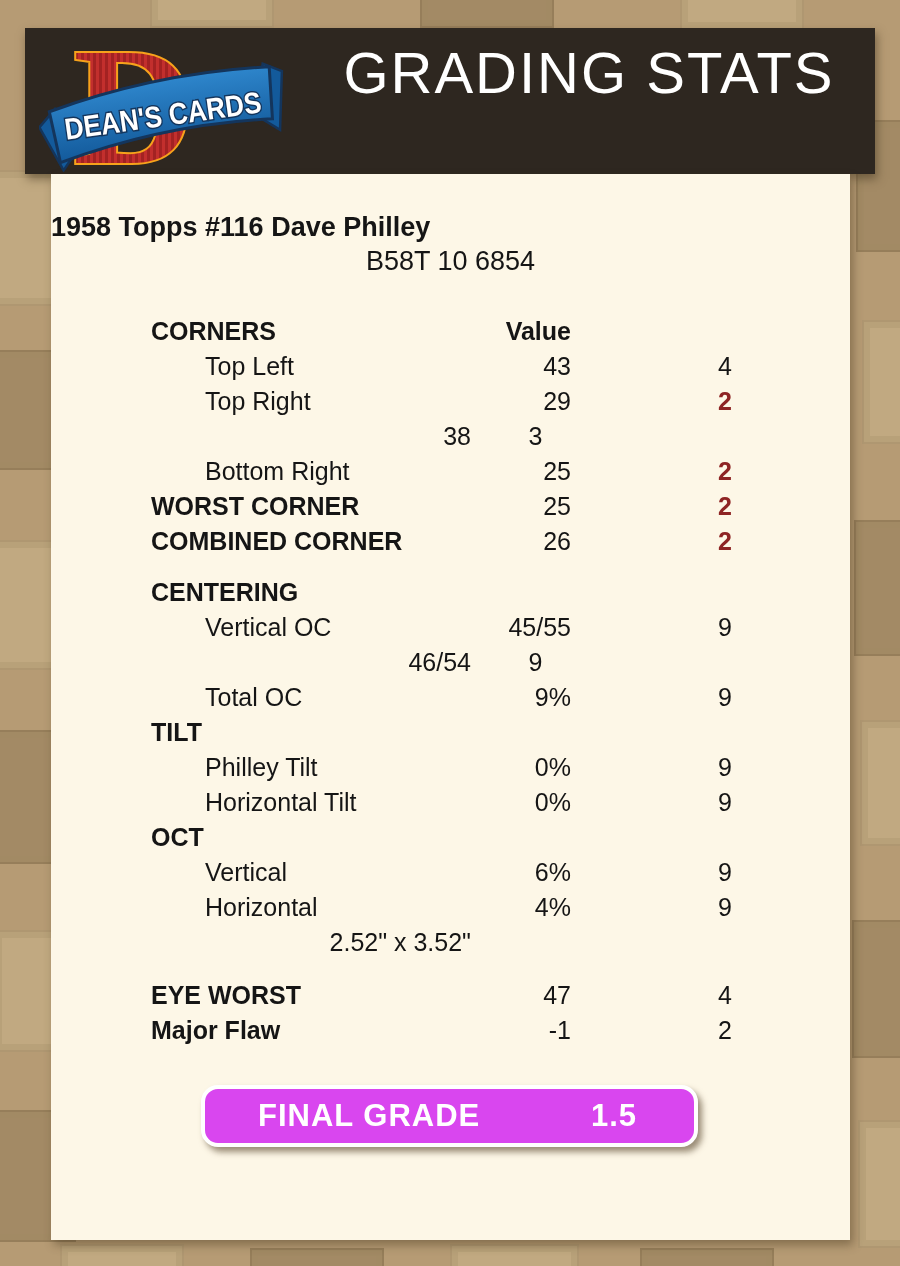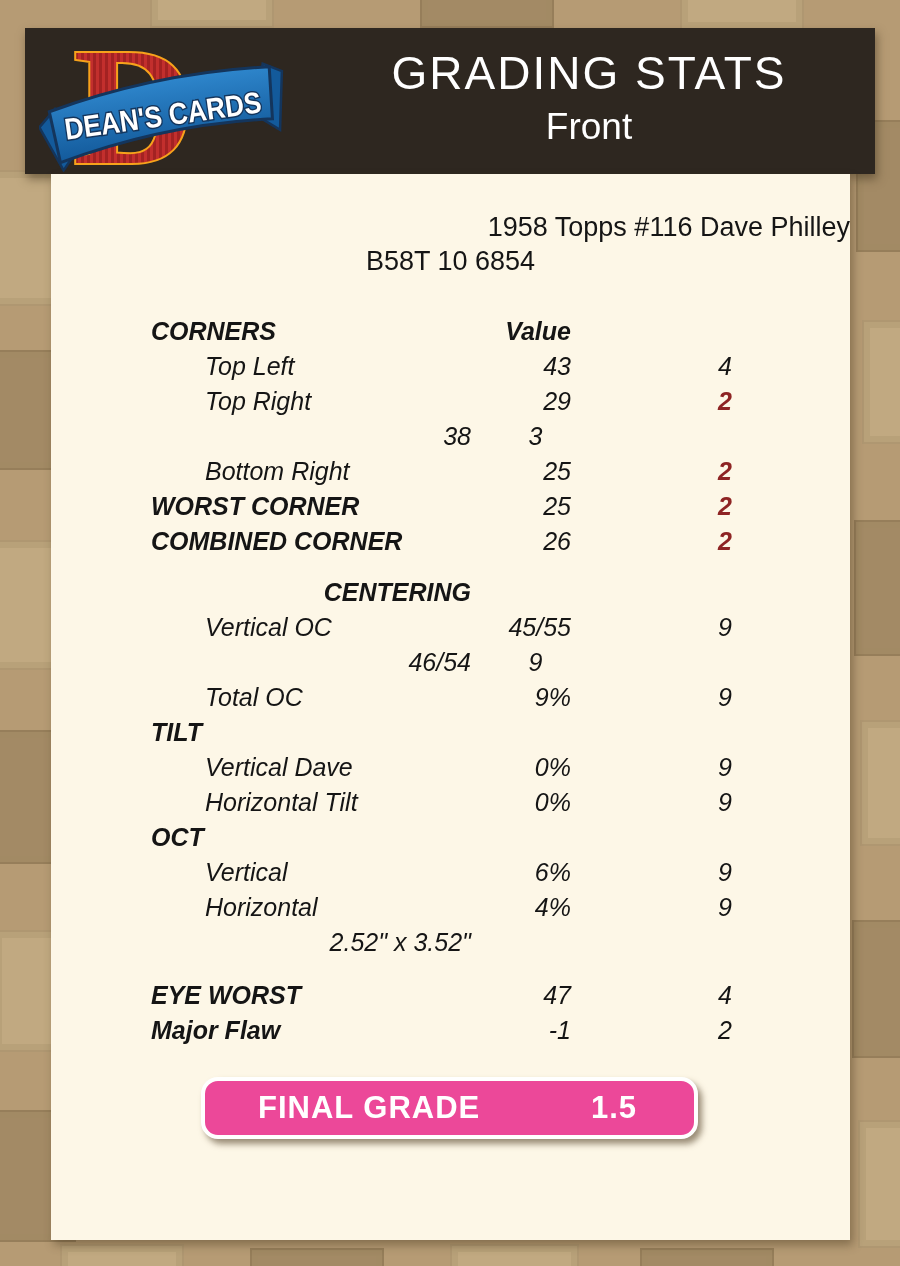--- a/index.html
+++ b/index.html
@@ -14,7 +14,7 @@
   .header-bar{position:absolute;left:25px;top:28px;width:850px;height:146px;background:#2e2720;box-shadow:2px 5px 9px rgba(70,55,32,0.55);}
   .logo{position:absolute;left:14px;top:2px;width:250px;height:142px;}
   .header-titles{position:absolute;left:290px;right:12px;top:16px;text-align:center;color:#ffffff;}
-  .header-title{font-size:46px;line-height:58px;letter-spacing:2px;}
+  .header-title{font-size:58px;line-height:58px;letter-spacing:2px;}
   .header-subtitle{font-size:37px;line-height:50px;}
 
   

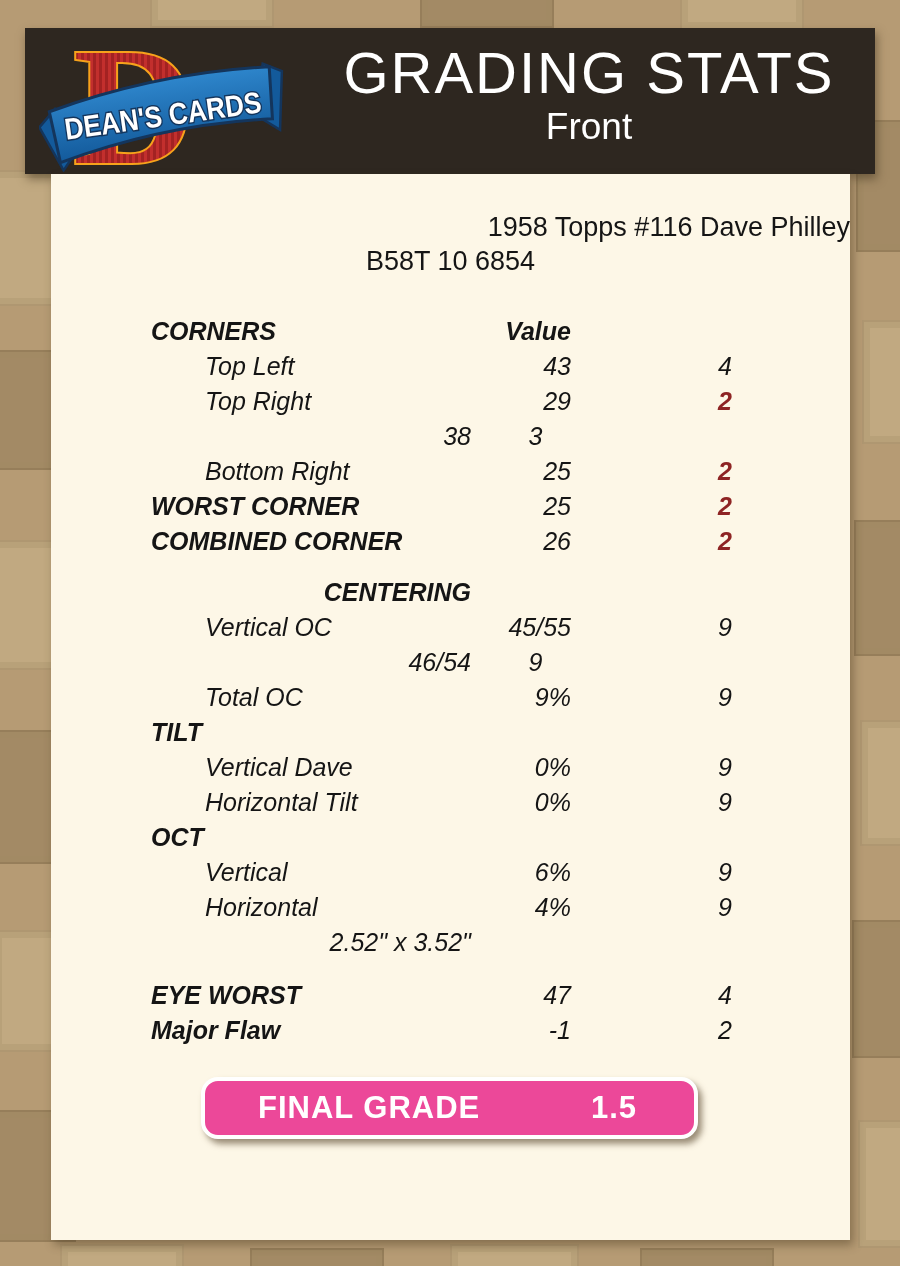--- a/index.html
+++ b/index.html
@@ -88,7 +88,6 @@
     </svg>
     <div class="header-titles">
       <div class="header-title">GRADING STATS</div>
-      <div class="header-subtitle">Front</div>
     </div>
   </div>
 

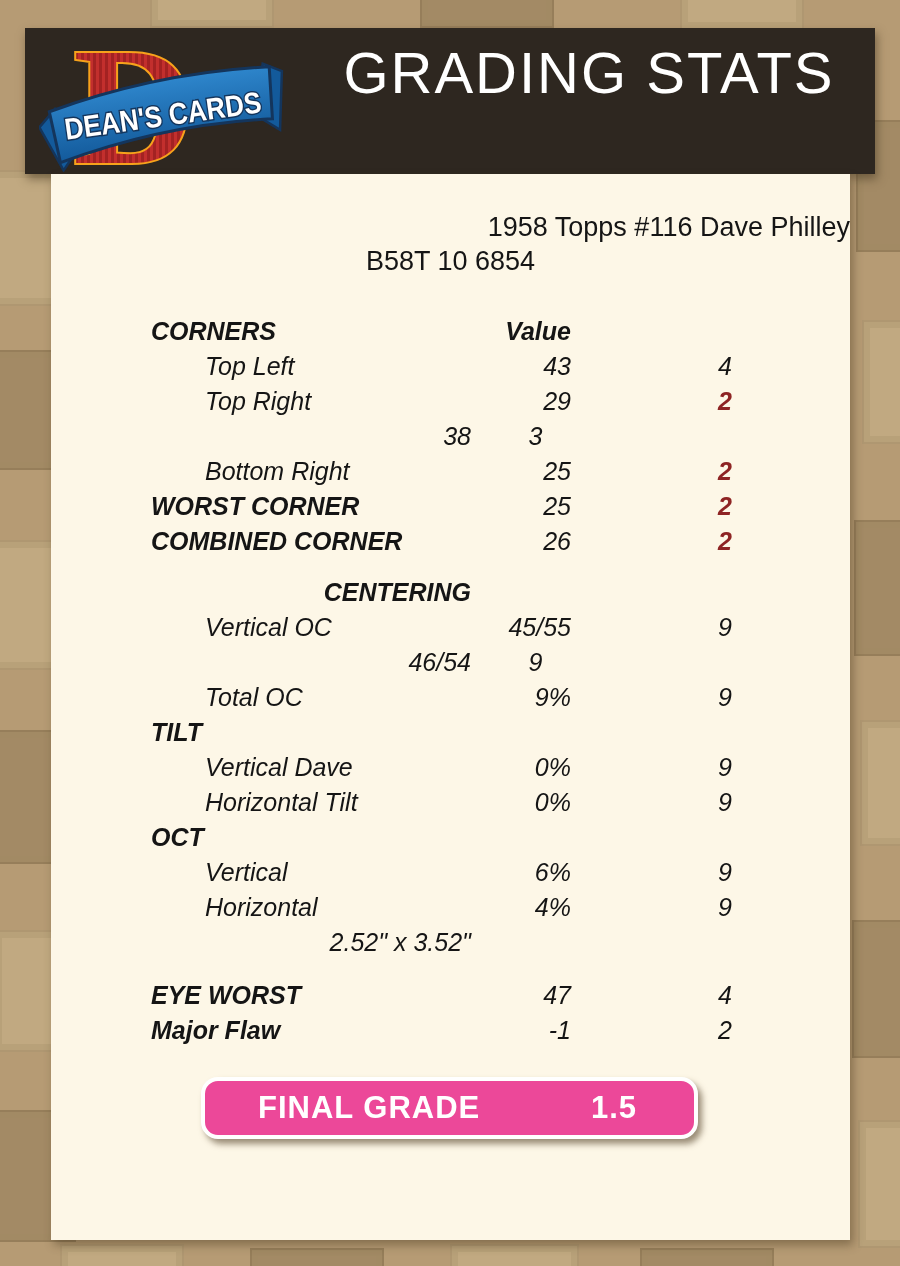--- a/index.html
+++ b/index.html
@@ -19,7 +19,7 @@
 
   
   .panel{position:absolute;left:51px;top:174px;width:799px;height:1066px;background:#fdf7e7;box-shadow:3px 5px 9px rgba(70,55,32,0.45);color:#151515;}
-  .card-title{margin-top:36px;text-align:right;font-size:27px;line-height:34px;font-weight:normal;}
+  .card-title{margin-top:36px;text-align:left;font-size:27px;line-height:34px;font-weight:bold;}
   .card-code{text-align:center;font-size:27px;line-height:34px;}
 
   

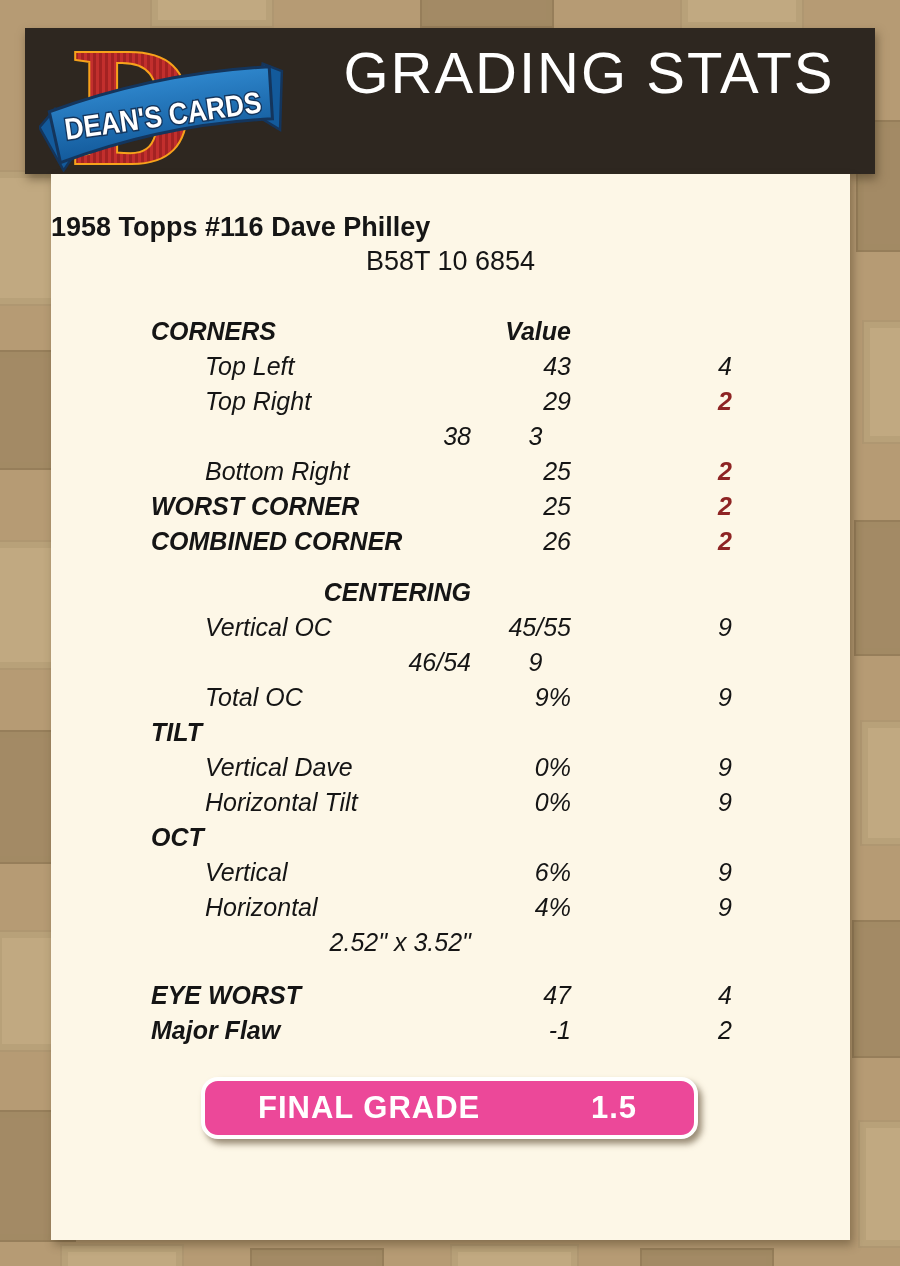--- a/index.html
+++ b/index.html
@@ -24,7 +24,7 @@
 
   
   .tbl{margin-top:36px;}
-  .row{display:grid;grid-template-columns:320px 100px 1fr;padding-left:100px;height:35px;line-height:35px;font-size:25px;font-style:italic;}
+  .row{display:grid;grid-template-columns:320px 100px 1fr;padding-left:100px;height:35px;line-height:35px;font-size:25px;}
   .cell{white-space:nowrap;}
   .lab{}
   .val{text-align:right;}

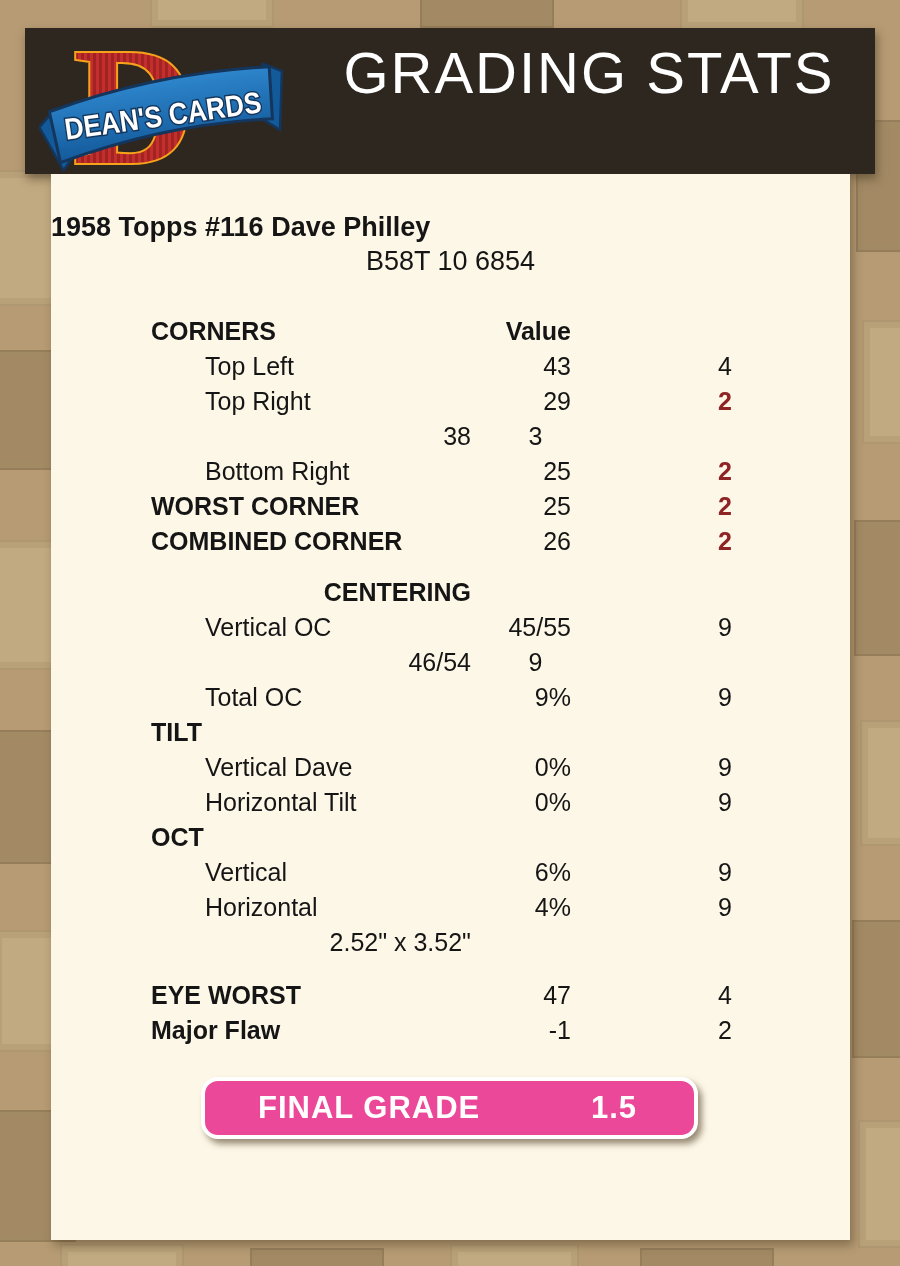--- a/index.html
+++ b/index.html
@@ -129,7 +129,7 @@
       <div class="cell val">26</div>
       <div class="cell max red">2</div>
     </div>
-        <div class="row" style="margin-top: 16px; text-align: right;">
+        <div class="row" style="margin-top: 16px;">
       <div class="cell lab bold">CENTERING</div>
       <div class="cell val"></div>
       <div class="cell max"></div>

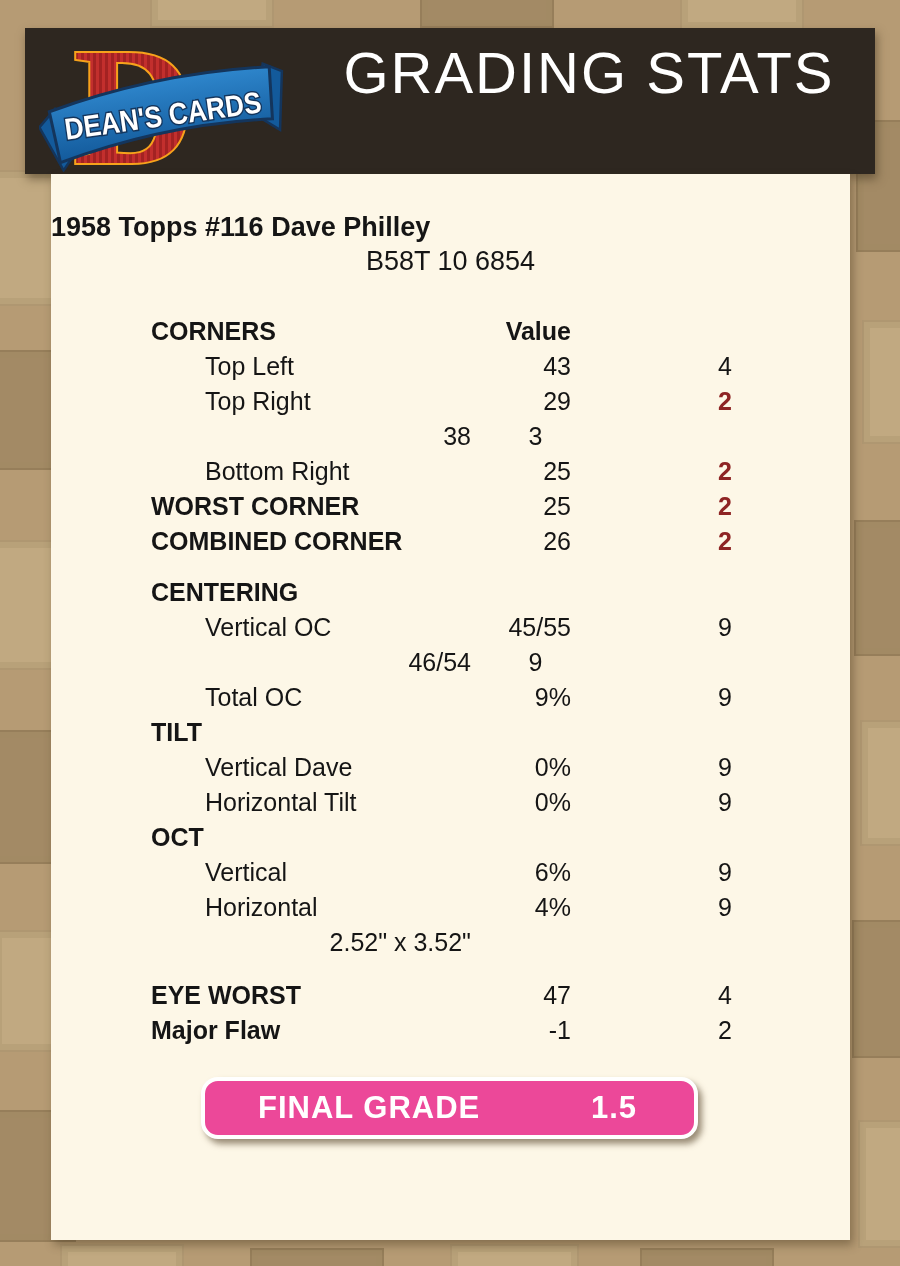--- a/index.html
+++ b/index.html
@@ -154,7 +154,7 @@
       <div class="cell max"></div>
     </div>
         <div class="row">
-      <div class="cell lab indent">Vertical Dave</div>
+      <div class="cell lab indent">Philley Tilt</div>
       <div class="cell val">0%</div>
       <div class="cell max">9</div>
     </div>

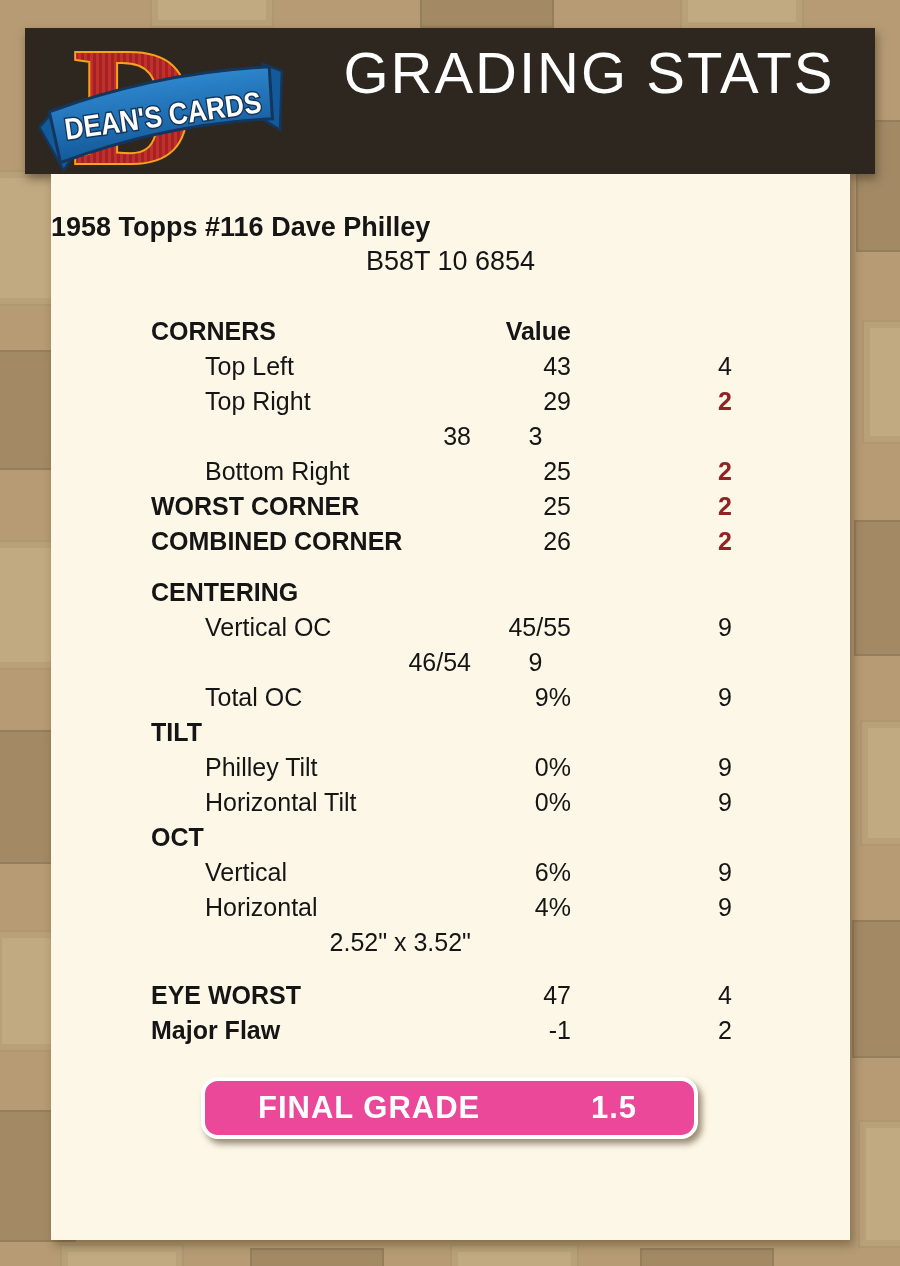--- a/index.html
+++ b/index.html
@@ -35,8 +35,8 @@
   .red{color:#8e2424;font-weight:bold;}
 
   
-  .final-grade{box-sizing:border-box;margin:29px 0 0 150px;width:497px;height:62px;
-    background:#ec4899;border:4px solid #ffffff;border-radius:17px;
+  .final-grade{box-sizing:border-box;margin:37px 0 0 150px;width:497px;height:62px;
+    background:#d946ef;border:4px solid #ffffff;border-radius:17px;
     box-shadow:4px 5px 6px rgba(101,84,60,0.65);
     display:flex;justify-content:space-between;align-items:center;
     padding:0 57px 0 53px;color:#ffffff;font-weight:bold;font-size:31px;letter-spacing:1px;}

